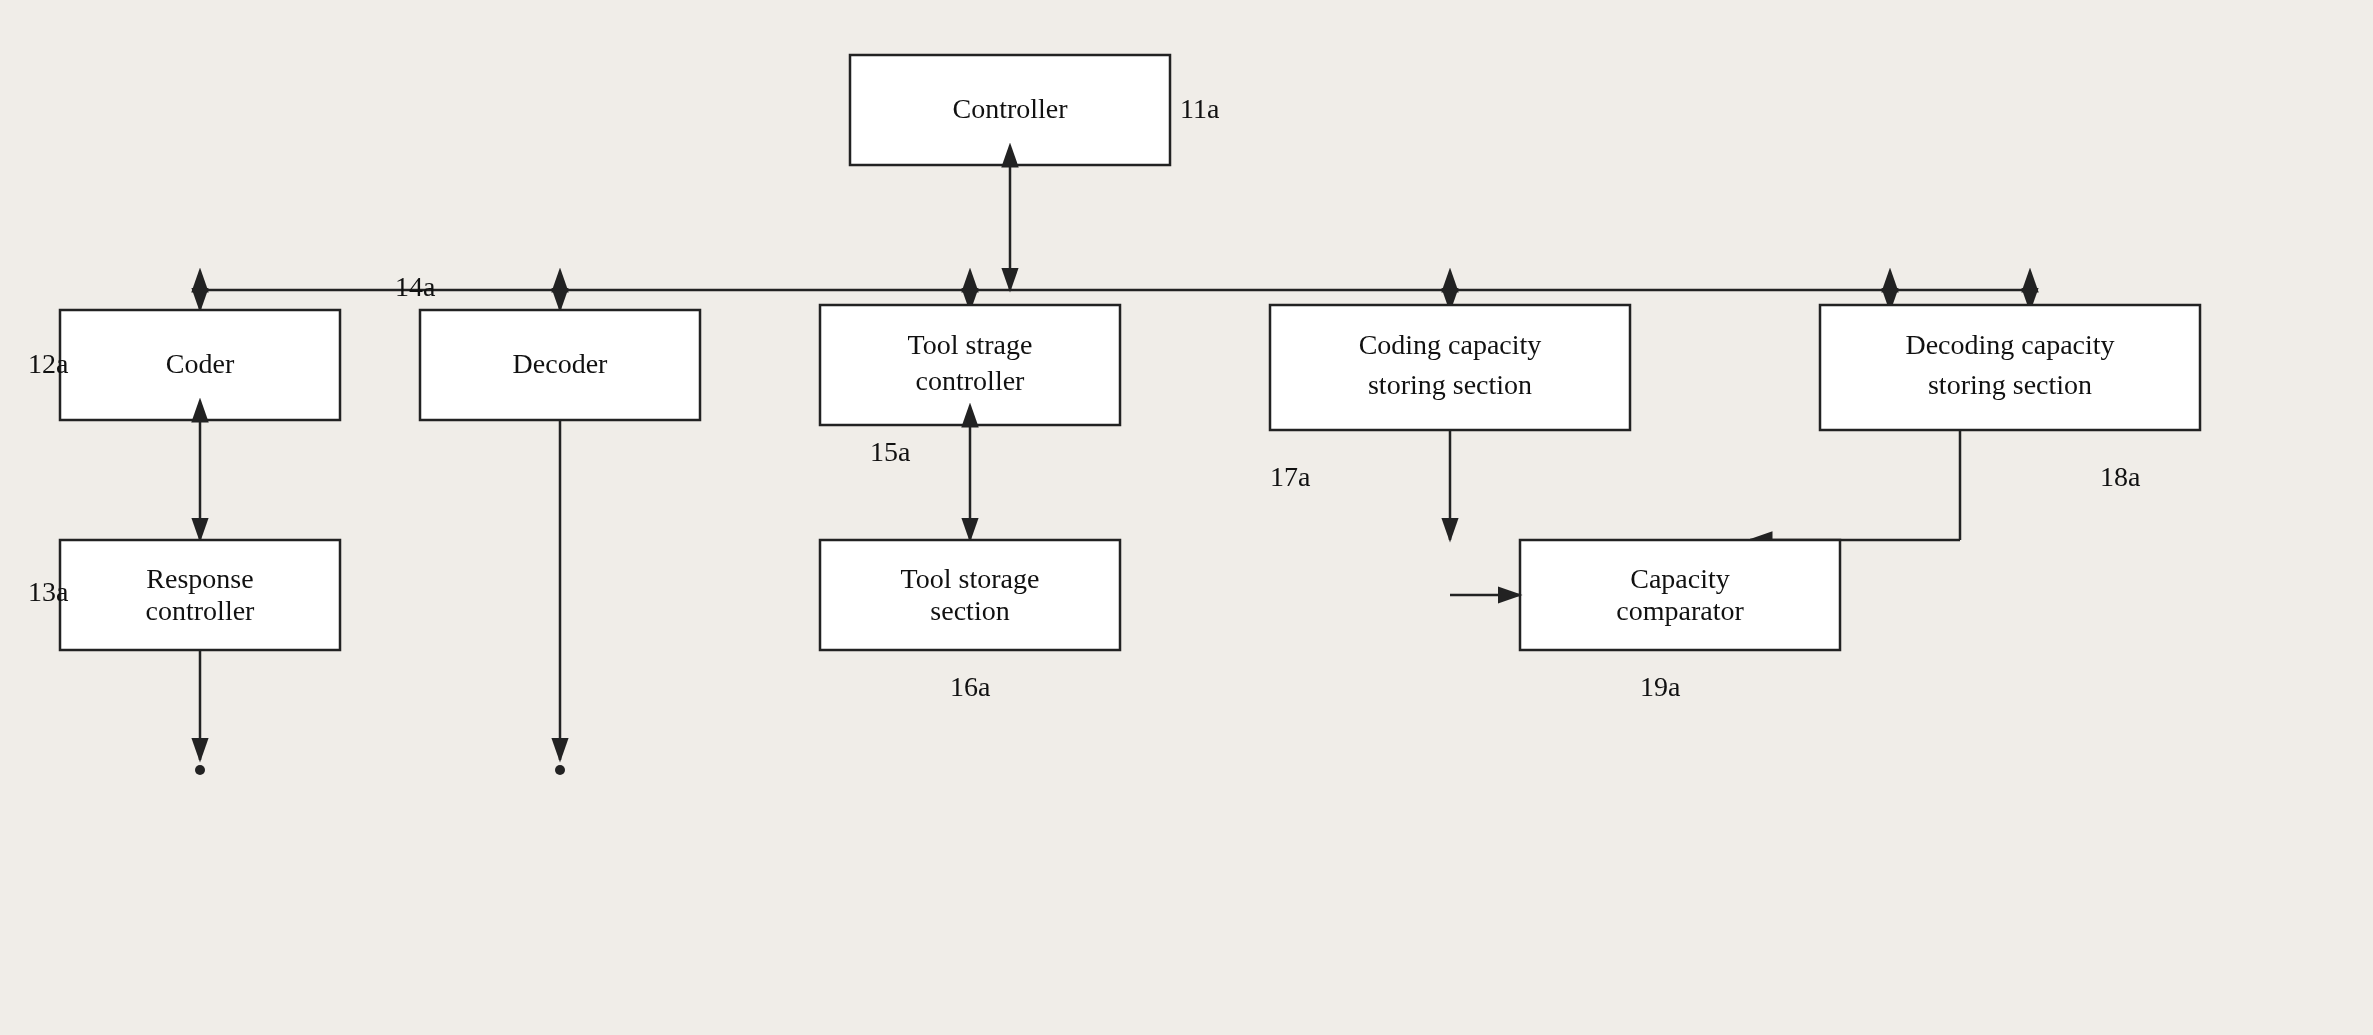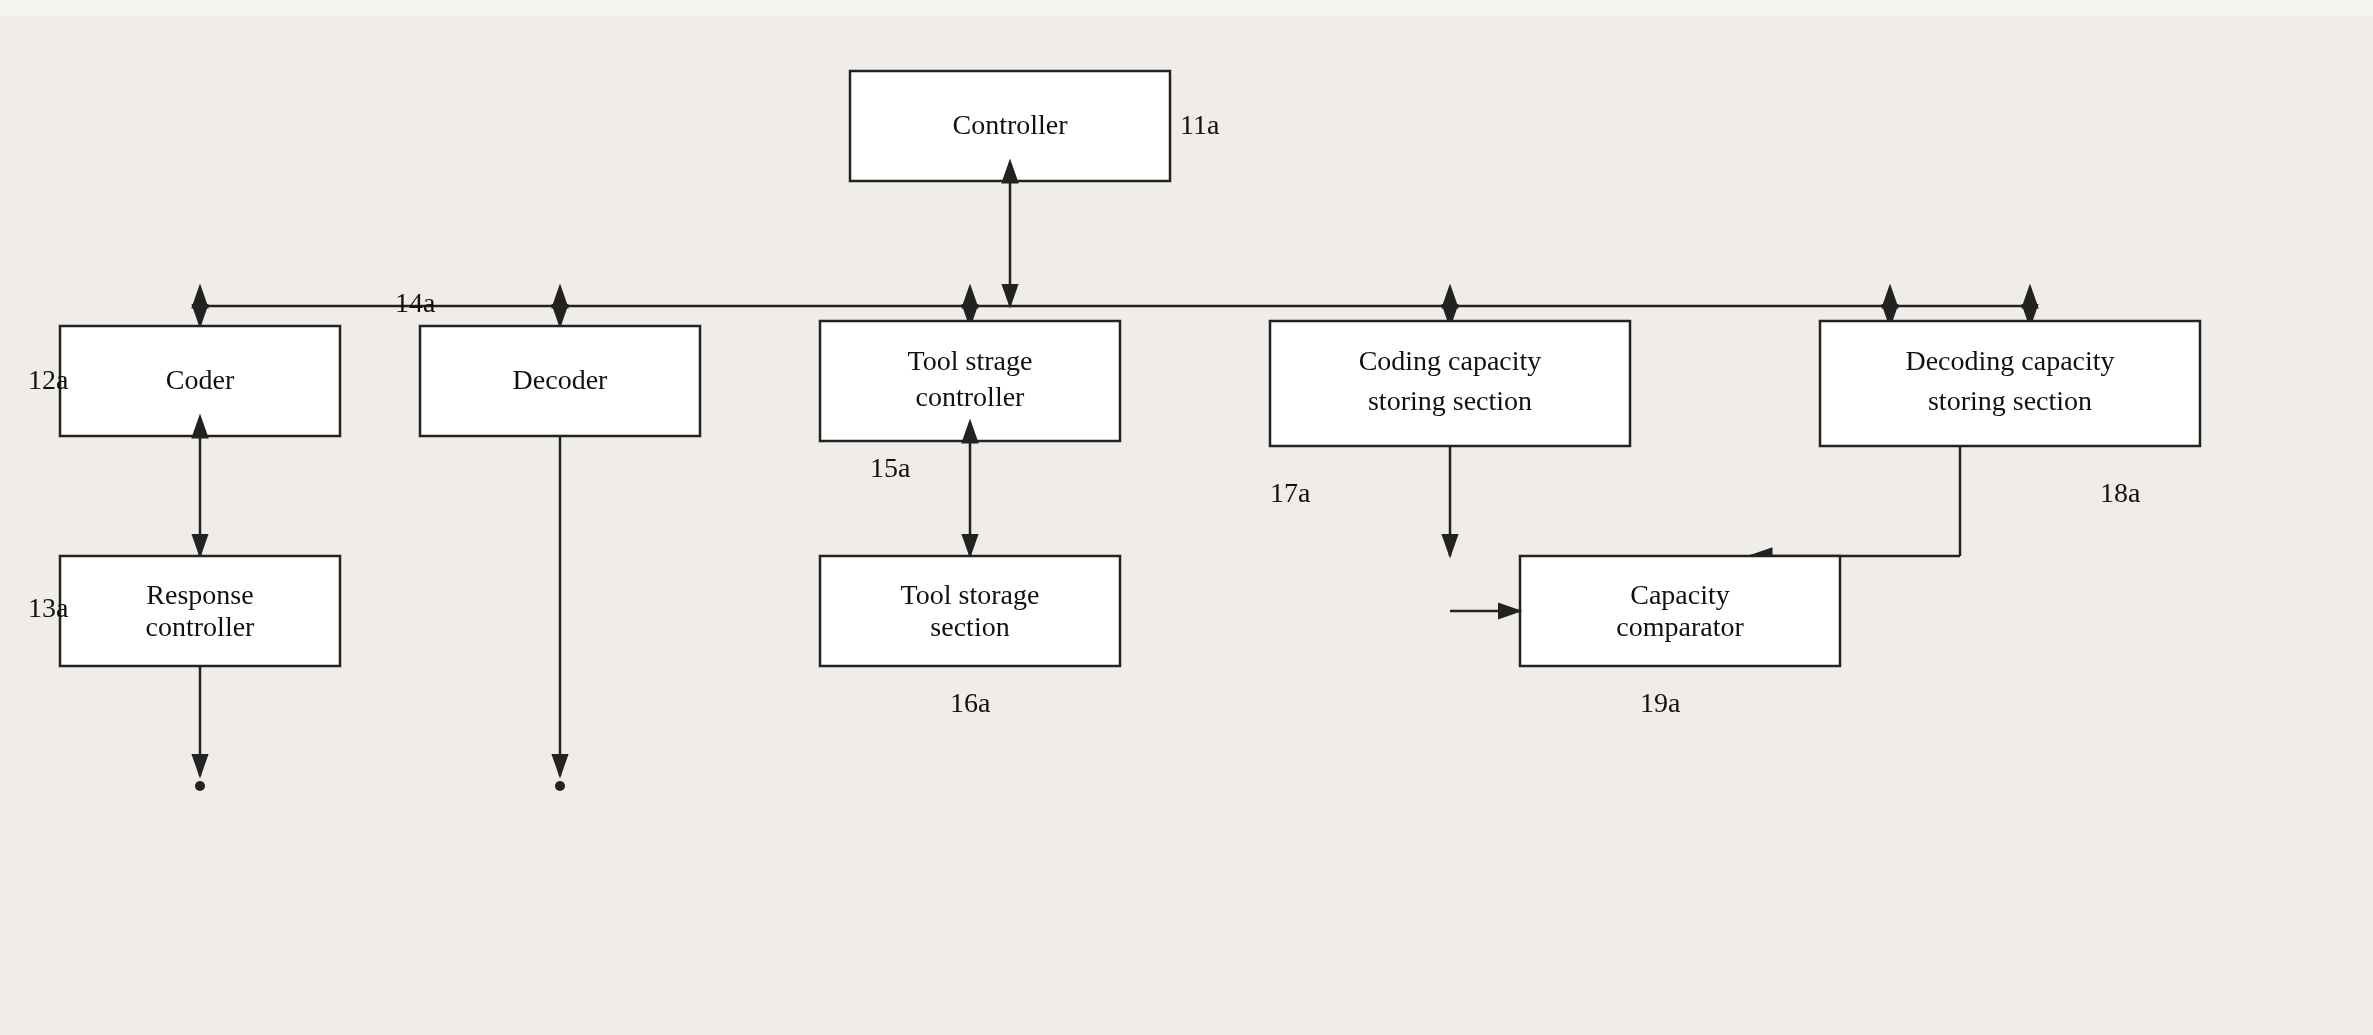--- a/index.html
+++ b/index.html
@@ -14,7 +14,7 @@
 
     .diagram-container {
       position: absolute;
-      top: 16px; left: 0;
+      top: 0; left: 0;
       width: 2373px;
       height: 813px;
     }

